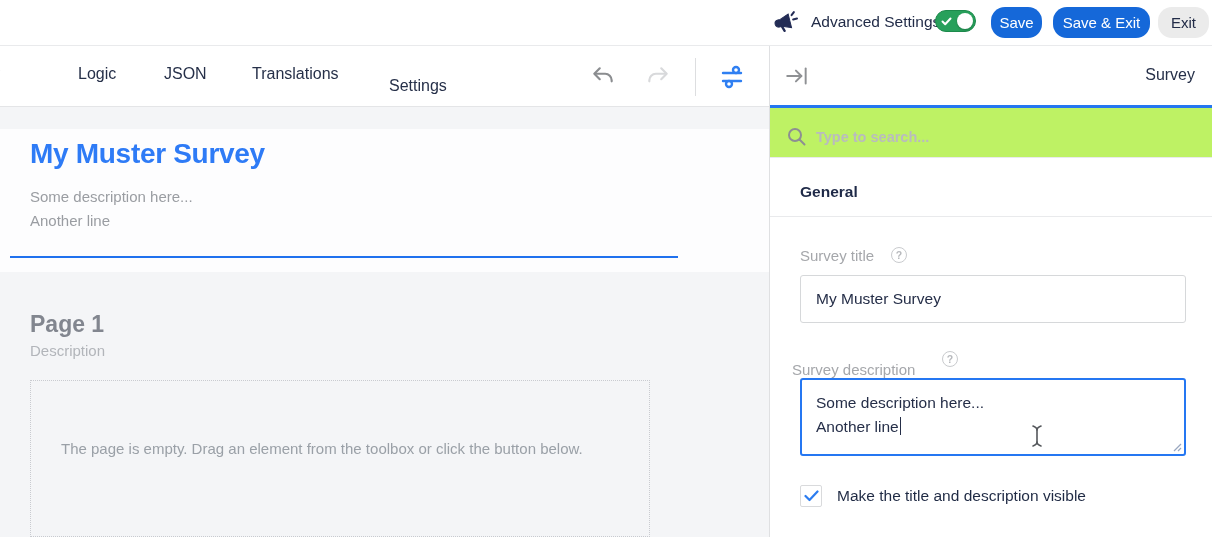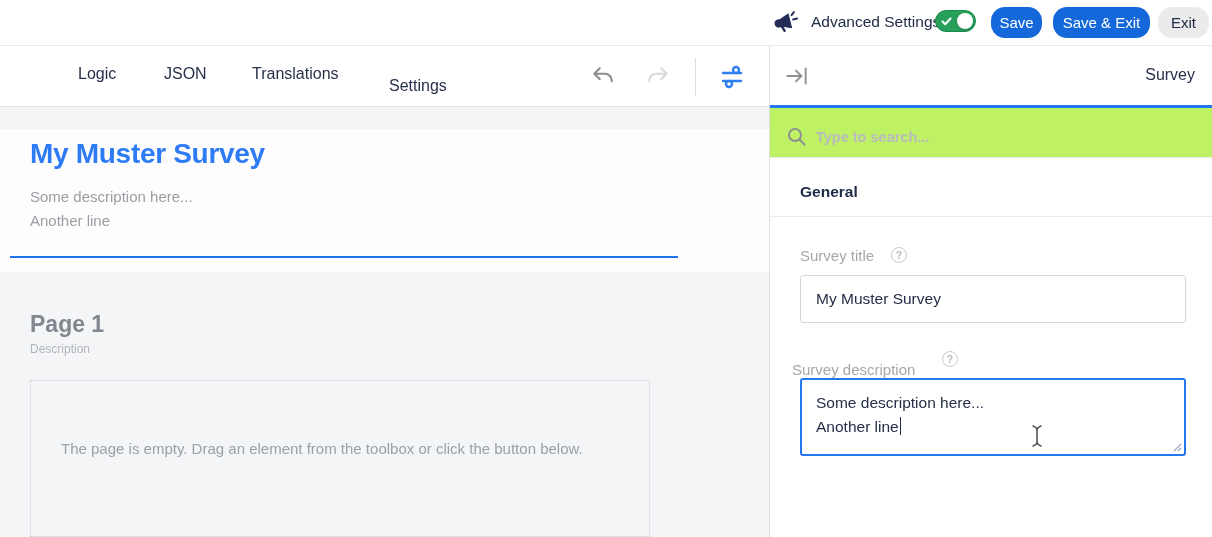--- a/index.html
+++ b/index.html
@@ -37,7 +37,7 @@
   .survey-desc { position:absolute; left:30px; top:56px; font-size:15px; line-height:24px; color:#9a9da2; }
   .title-underline { position:absolute; left:10px; top:149px; width:668px; height:2px; background:#2071ee; }
   .page-title { position:absolute; left:30px; top:204px; font-size:23px; font-weight:bold; color:#82868f; }
-  .page-desc { position:absolute; left:30px; top:235px; font-size:12px; color:#b2b5ba; }
+  .page-desc { position:absolute; left:30px; top:235px; font-size:15px; color:#b2b5ba; }
   .empty-box { position:absolute; left:30px; top:273px; width:620px; height:157px; border:1px dotted #c9cbd0; }
   .empty-text { position:absolute; left:30px; top:55px; width:560px; font-size:15px; line-height:25px; color:#9aa0a7; }
 

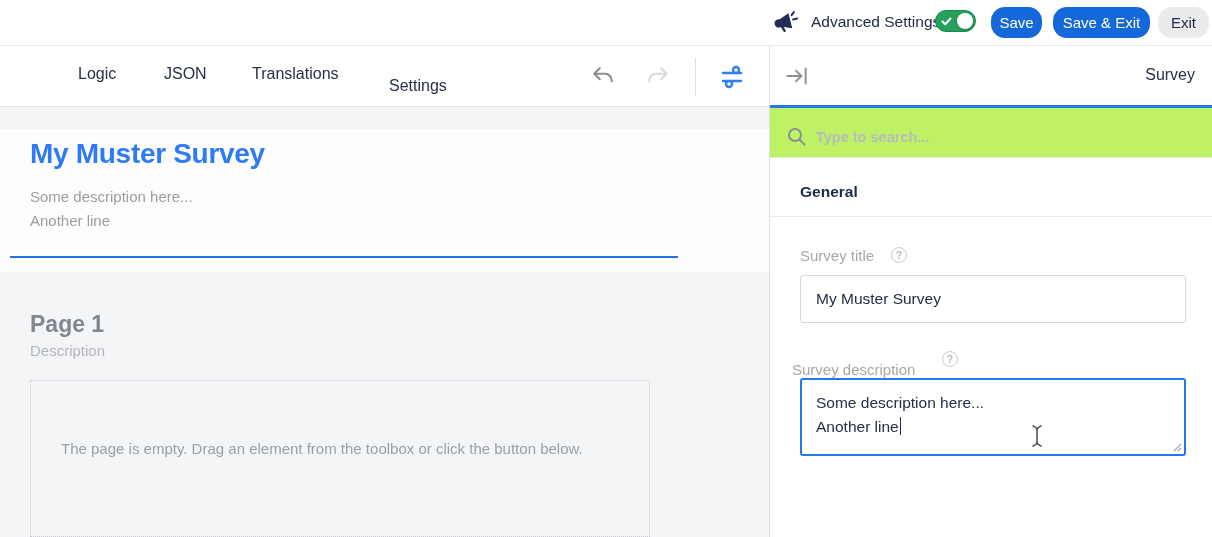--- a/index.html
+++ b/index.html
@@ -211,6 +211,14 @@
       </span>
     </div>
 
+    <div class="checkbox-row">
+      <span class="checkbox">
+        <svg width="15" height="12" viewBox="0 0 15 12">
+          <polyline points="1.5,6 5.5,10 13.5,1.5" fill="none" stroke="#2b7cf0" stroke-width="2.2" stroke-linecap="round" stroke-linejoin="round"></polyline>
+        </svg>
+      </span>
+      <span class="checkbox-label">Make the title and description visible</span>
+    </div>
 
   </div>
 </div>

